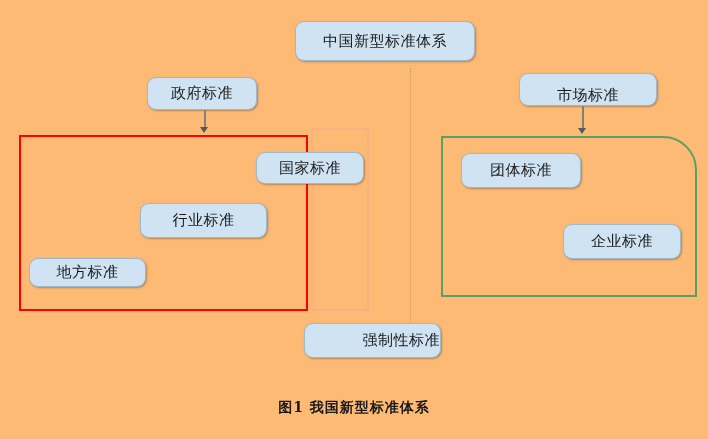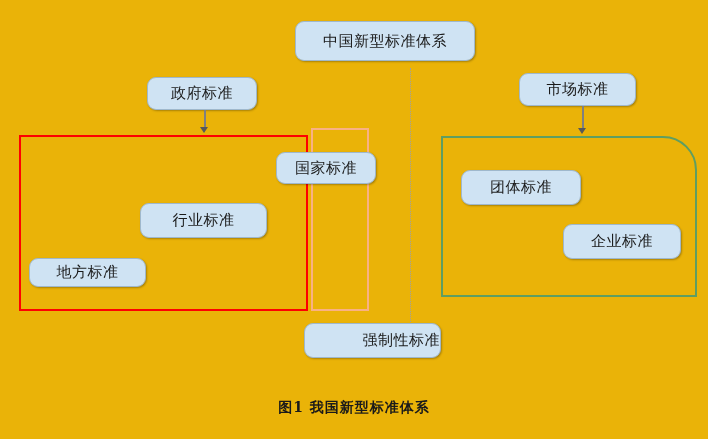--- a/index.html
+++ b/index.html
@@ -8,7 +8,7 @@
     font-family:"DejaVu Sans","Liberation Sans",sans-serif;
     -webkit-font-smoothing:antialiased;
   }
-  #canvas{position:relative;width:708px;height:439px;overflow:hidden;background:#eab308;}
+  #canvas{position:relative;width:708px;height:439px;overflow:hidden;background:#fdba74;}
 
   
   .region{position:absolute;box-sizing:border-box;background:transparent;}

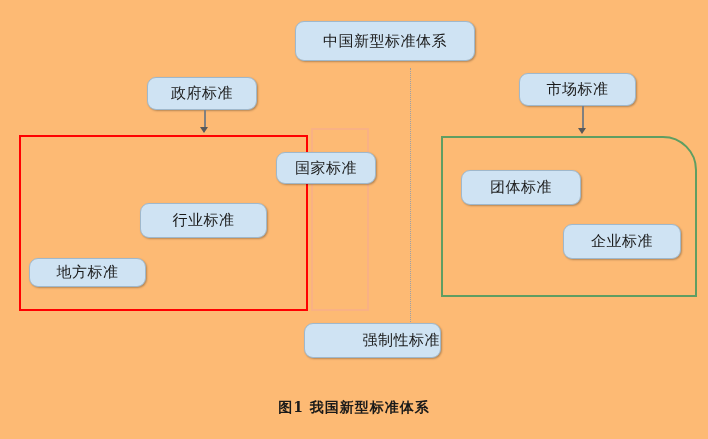--- a/index.html
+++ b/index.html
@@ -74,7 +74,7 @@
     <span>政府标准</span>
   </div>
 
-  <div class="node" style="left:519px;top:73px;width:117px;height:33px;">
+  <div class="node" style="left:519px;top:73px;width:138px;height:33px;align-items:flex-end;">
     <span>市场标准</span>
   </div>
 

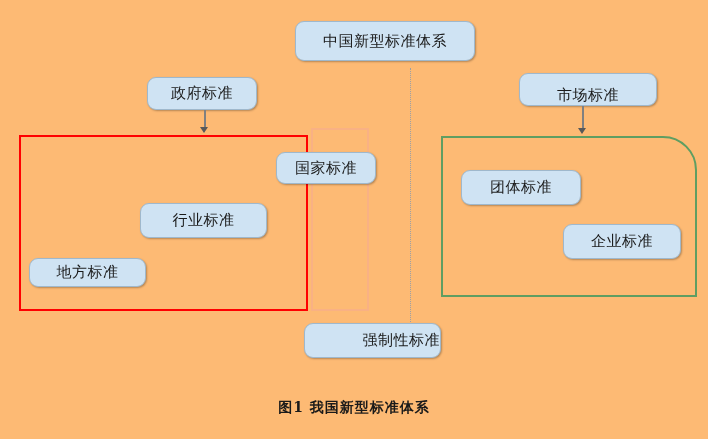--- a/index.html
+++ b/index.html
@@ -84,7 +84,7 @@
   <div class="connector" style="left:582px;top:106px;height:24px;"></div>
   <div class="arrowhead" style="left:578px;top:128px;"></div>
 
-  <div class="node" style="left:256px;top:152px;width:100px;height:32px;margin-left:20px;">
+  <div class="node" style="left:256px;top:152px;width:108px;height:32px;">
     <span>国家标准</span>
   </div>
 

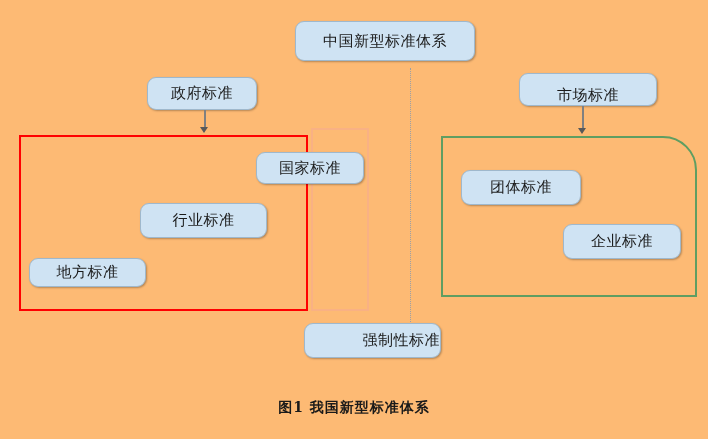--- a/index.html
+++ b/index.html
@@ -96,7 +96,7 @@
     <span>地方标准</span>
   </div>
 
-  <div class="node" style="left:461px;top:153px;width:120px;height:35px;margin-top:17px;">
+  <div class="node" style="left:461px;top:153px;width:120px;height:35px;">
     <span>团体标准</span>
   </div>
 

